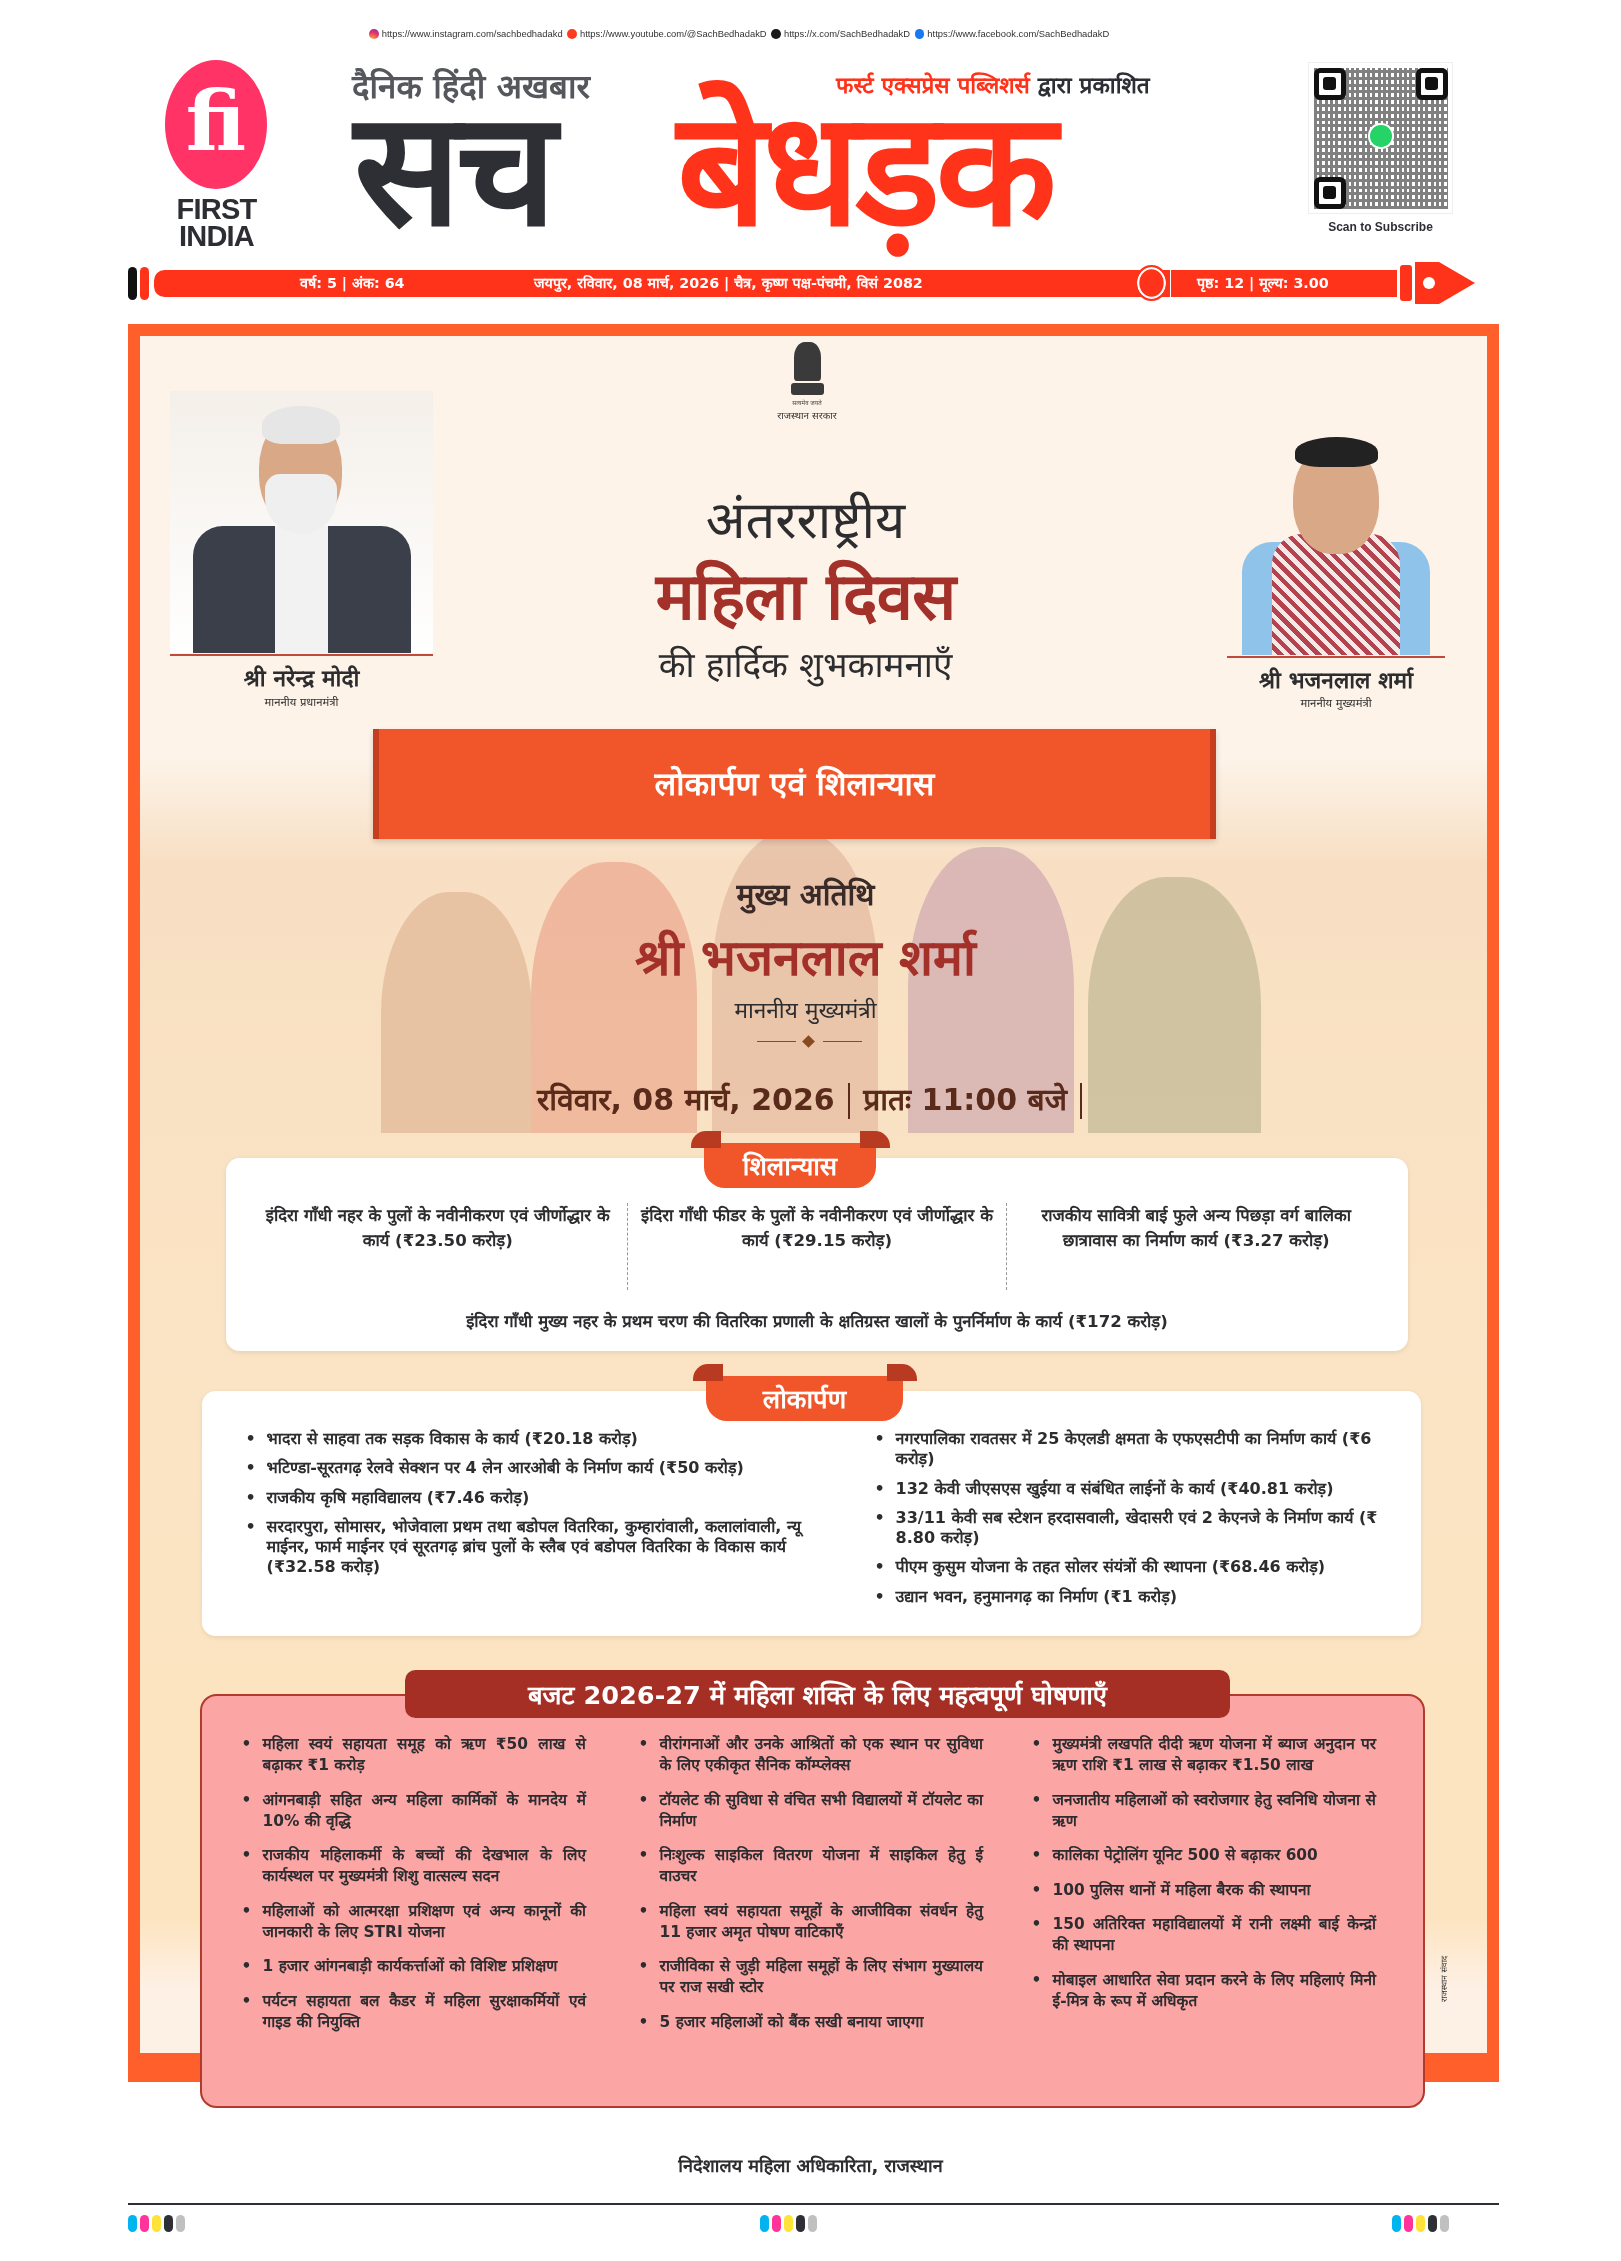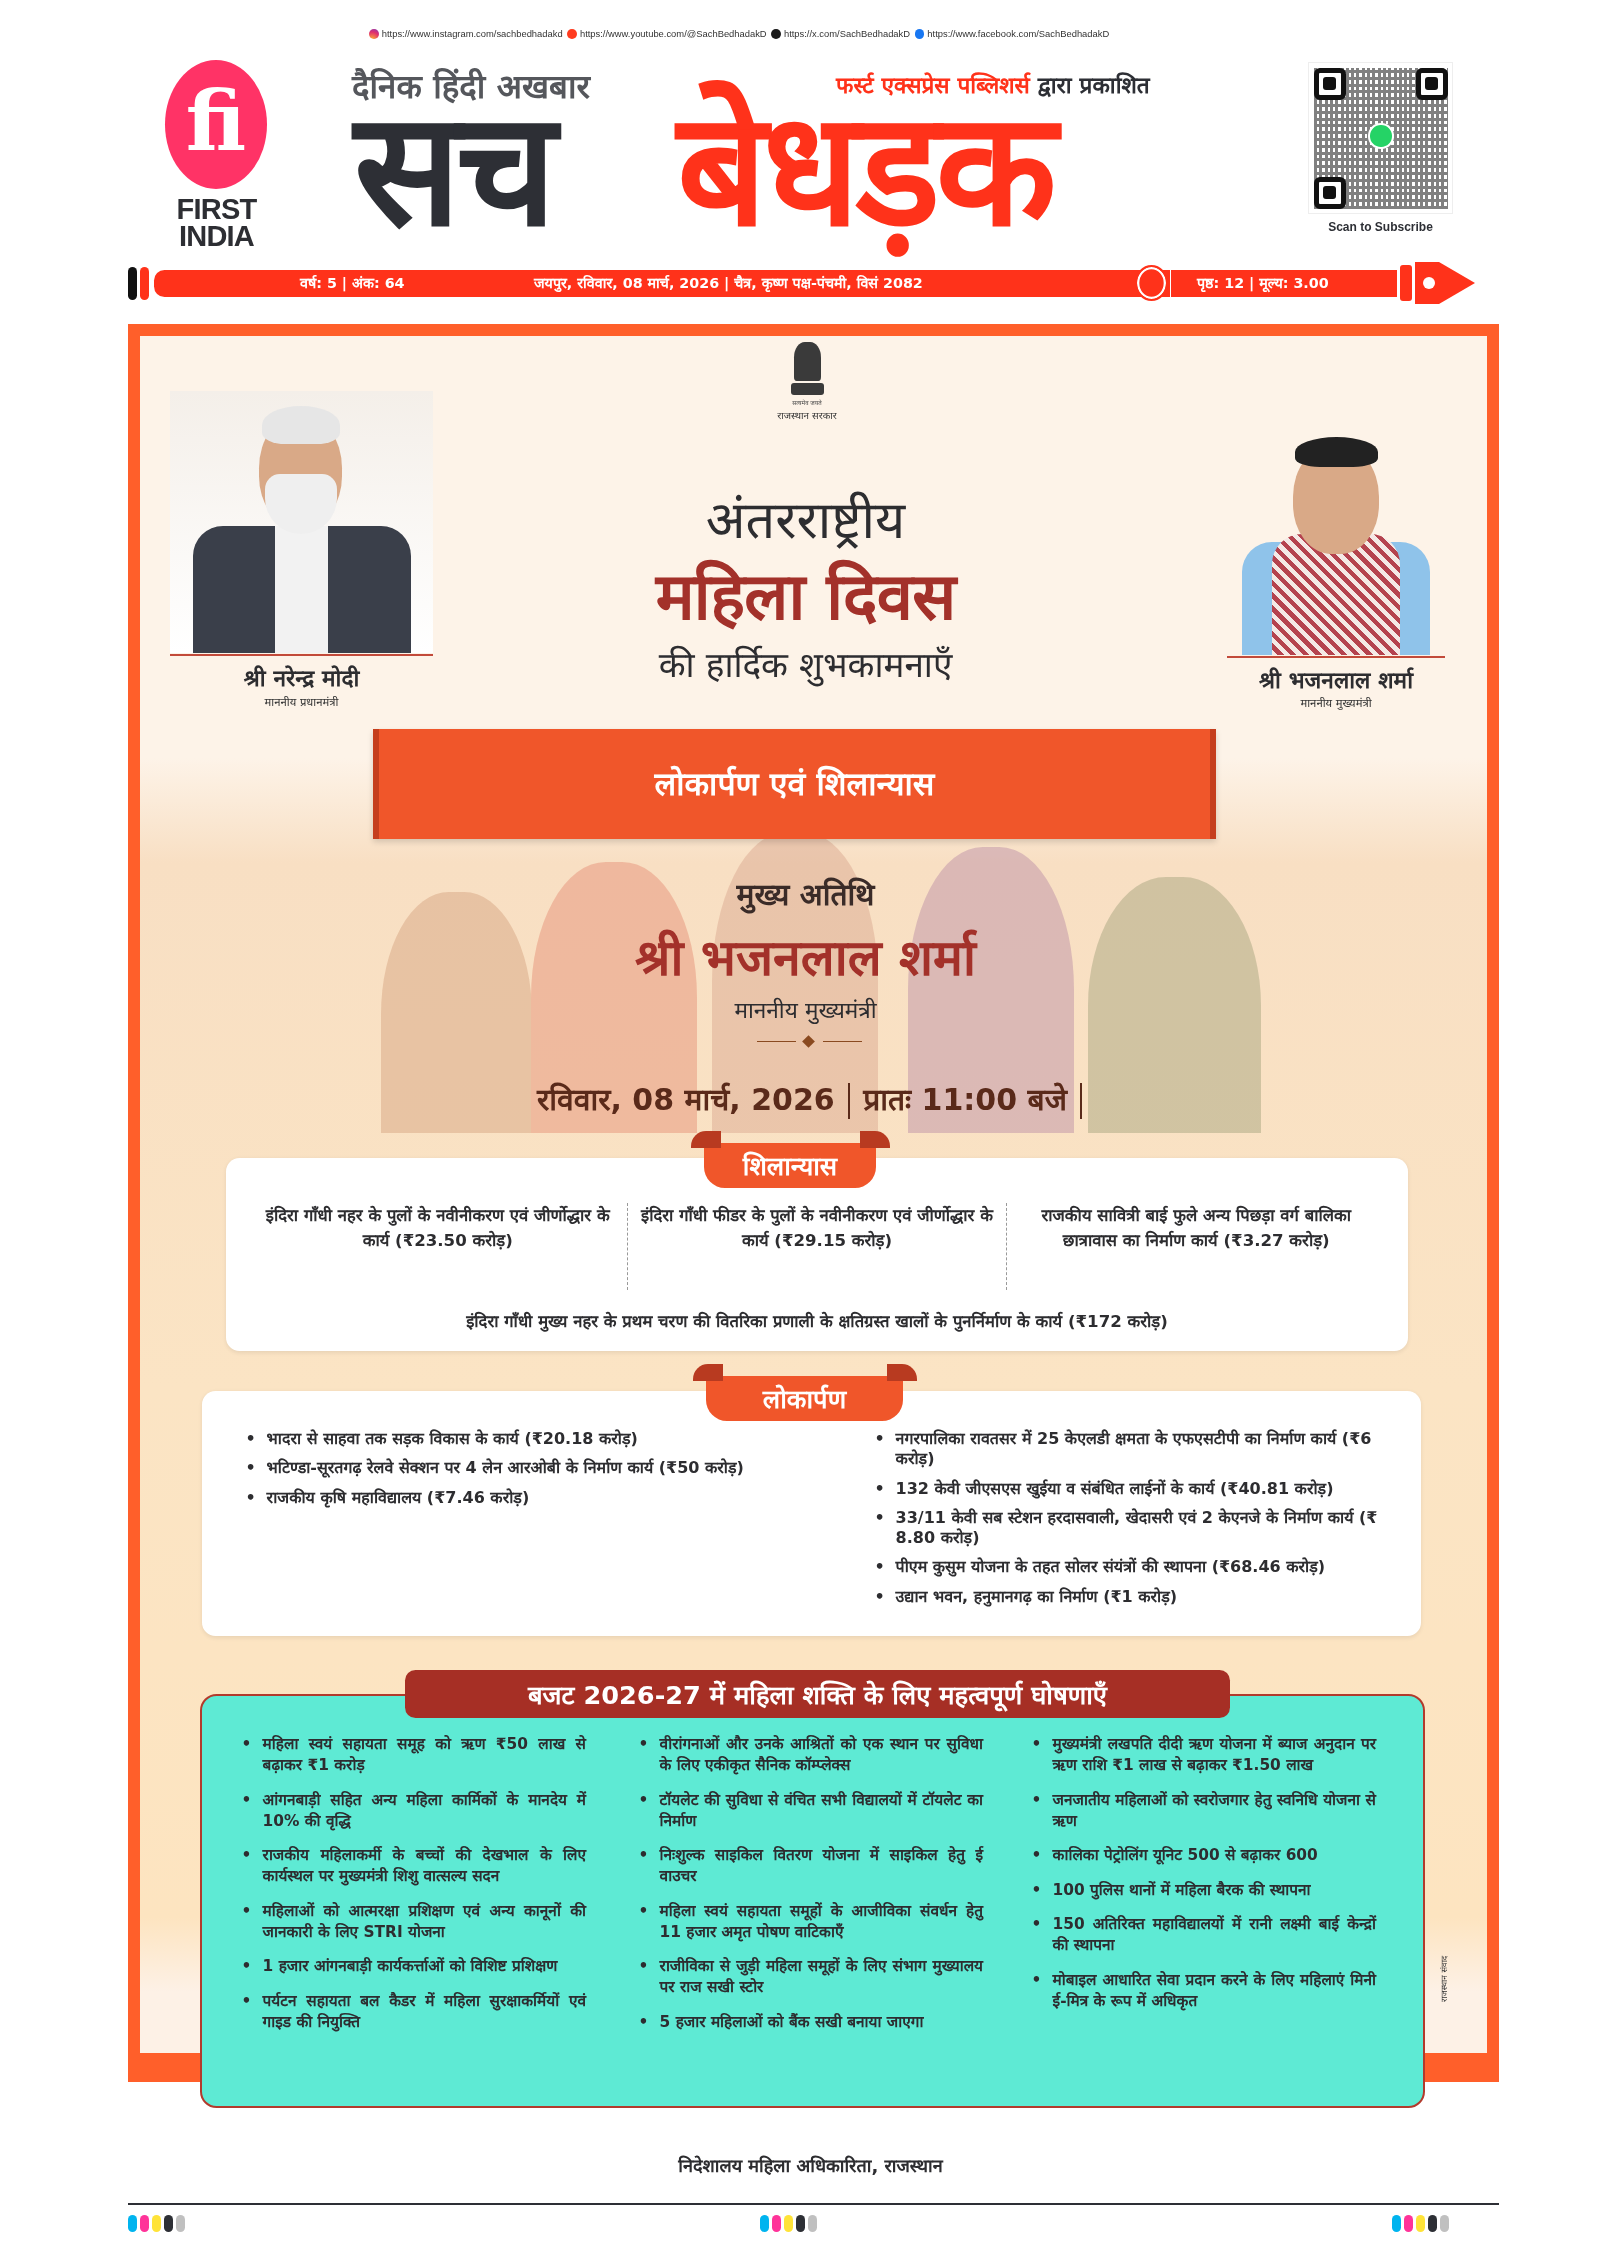--- a/index.html
+++ b/index.html
@@ -255,6 +255,7 @@
     <li>भादरा से साहवा तक सड़क विकास के कार्य (₹20.18 करोड़)</li>
     <li>भटिण्डा-सूरतगढ़ रेलवे सेक्शन पर 4 लेन आरओबी के निर्माण कार्य (₹50 करोड़)</li>
     <li>राजकीय कृषि महाविद्यालय (₹7.46 करोड़)</li>
+    <li>सरदारपुरा, सोमासर, भोजेवाला प्रथम तथा बडोपल वितरिका, कुम्हारांवाली, कलालांवाली, न्यू माईनर, फार्म माईनर एवं सूरतगढ़ ब्रांच पुलों के स्लैब एवं बडोपल वितरिका के विकास कार्य (₹32.58 करोड़)</li>
   </ul>
   <ul class="bullets" style="left:671px;top:38px;width:519px">
     <li>नगरपालिका रावतसर में 25 केएलडी क्षमता के एफएसटीपी का निर्माण कार्य (₹6 करोड़)</li>

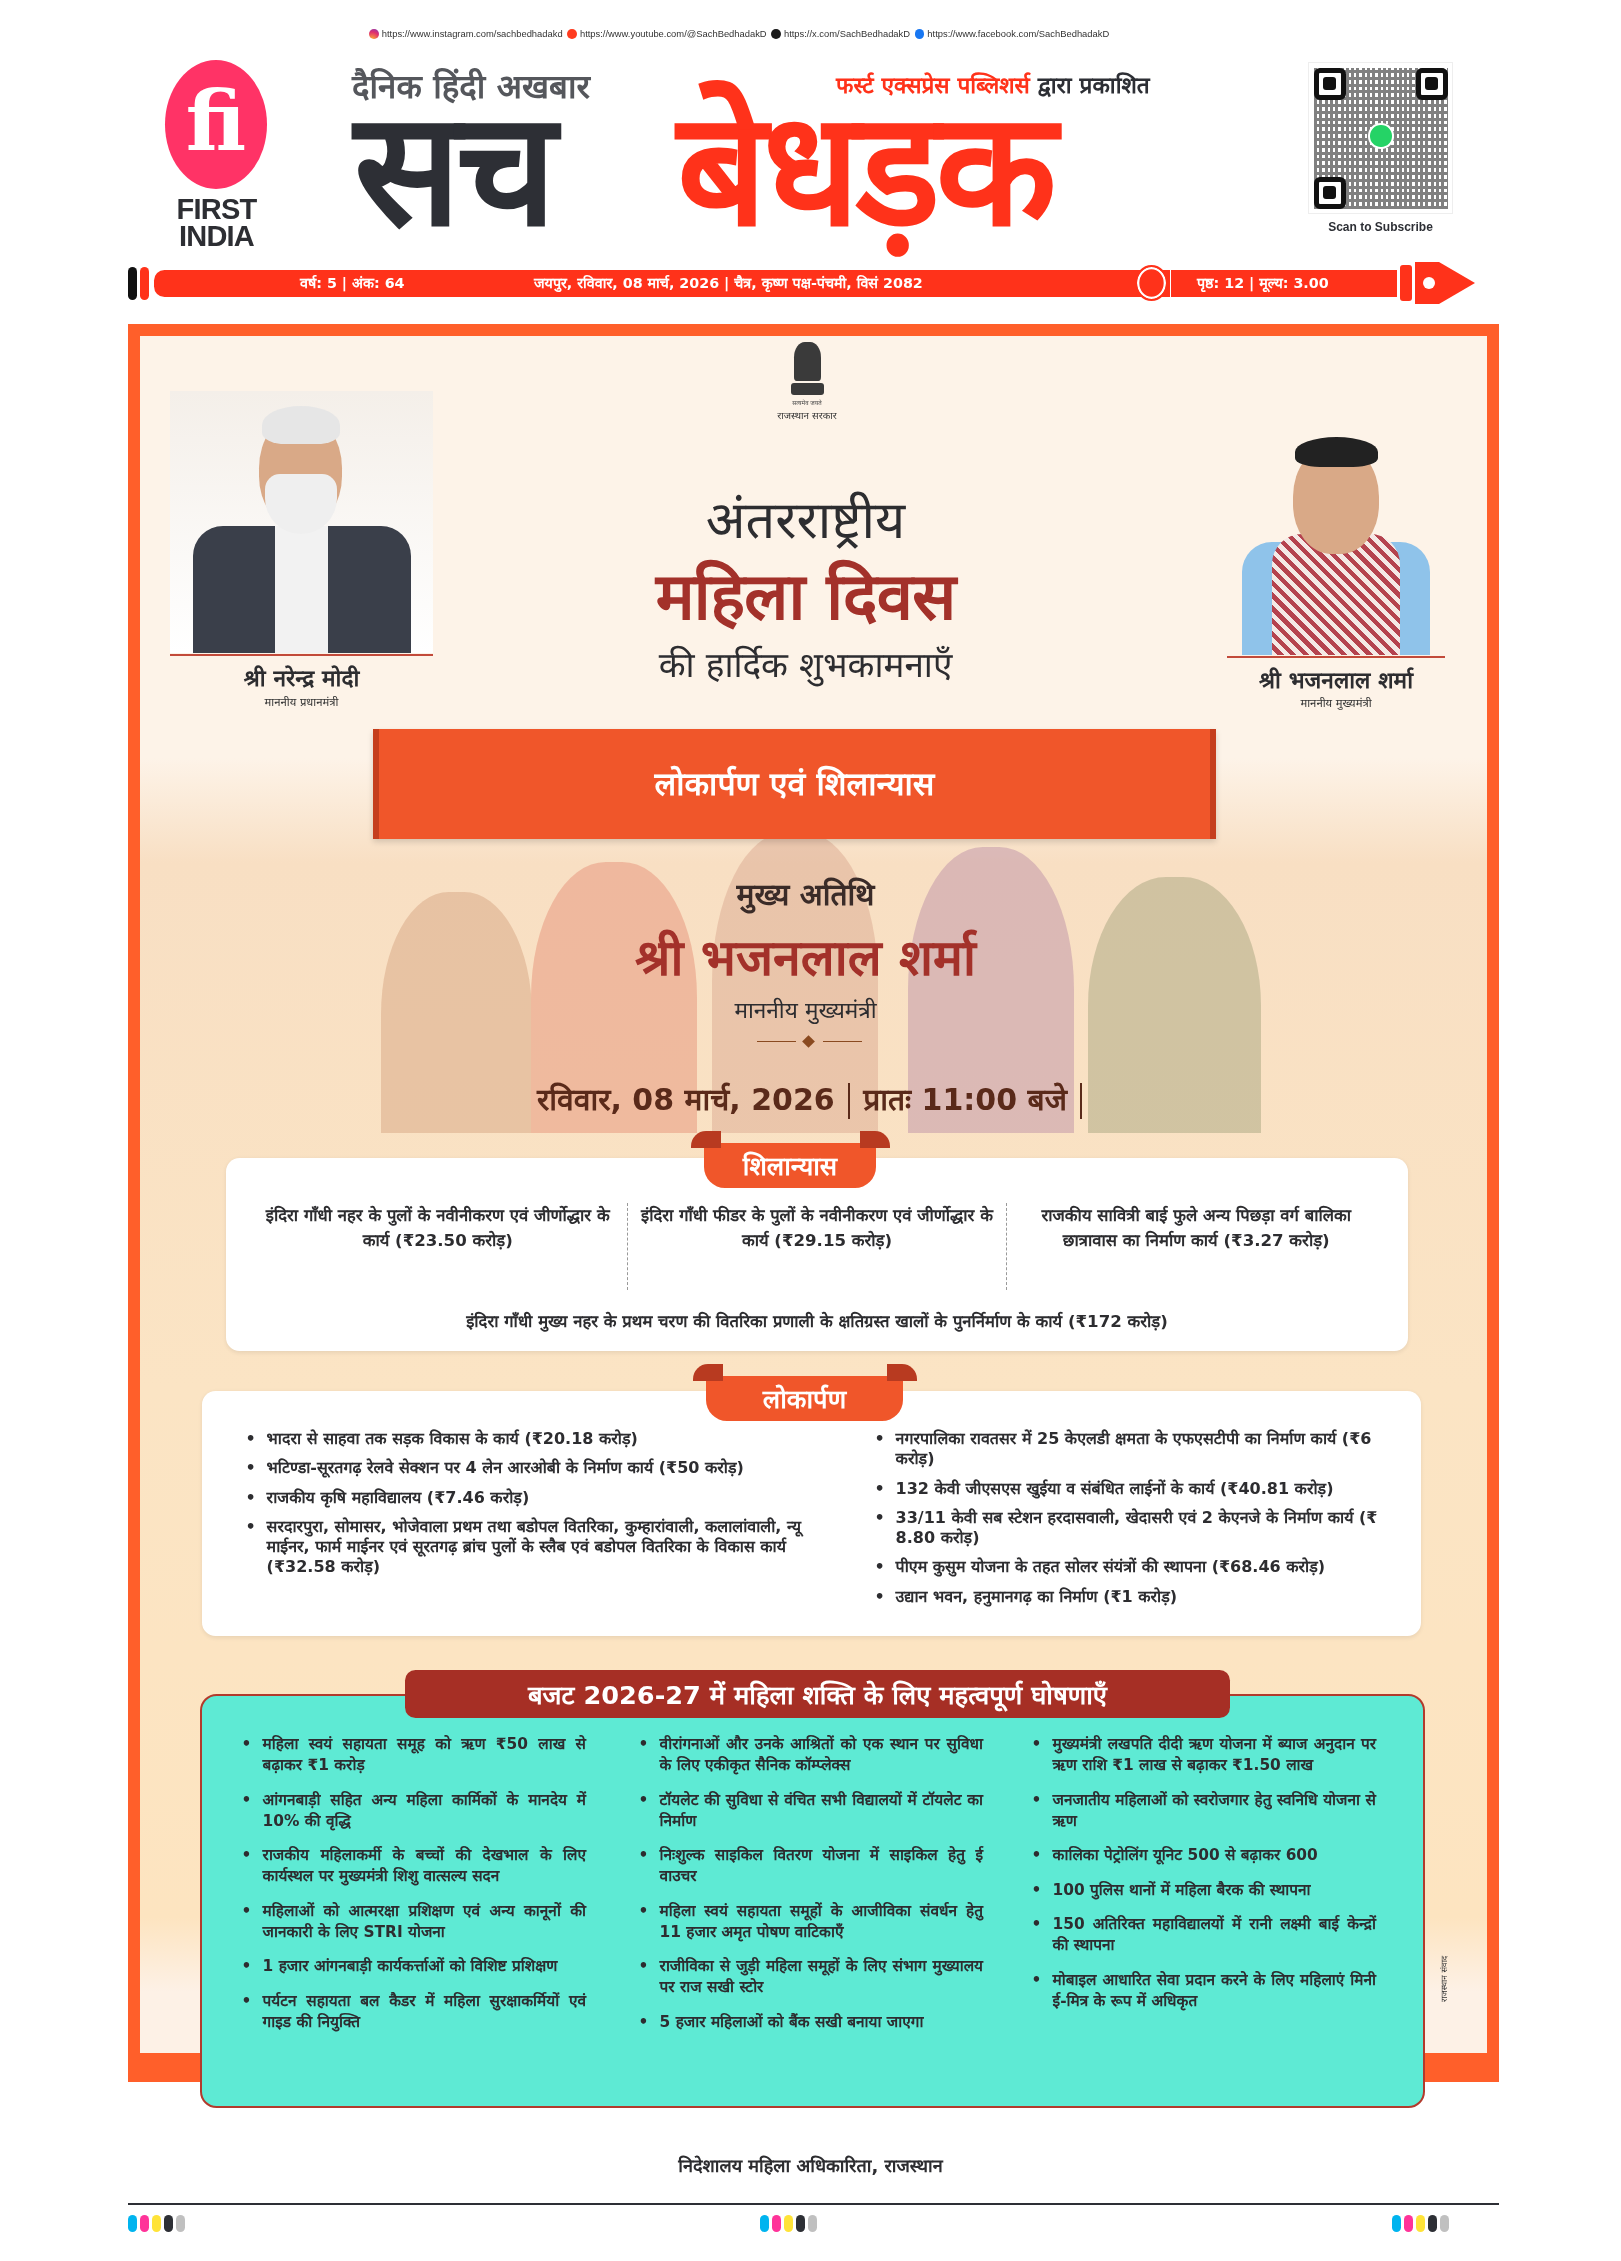--- a/index.html
+++ b/index.html
@@ -103,7 +103,7 @@
   ul.bullets li { position: relative; padding-left: 22.6px; font-size: 16px; line-height: 20.3px; font-weight: bold; color: #2d2d30; margin-bottom: 9px; }
   ul.bullets li::before { content: "•"; position: absolute; left: 1.5px; top: 0; color: #2d2d30; }
 
-  .budget-card { position: absolute; left: 200px; top: 1694px; width: 1225px; height: 414px; background: #5eead4; border: 2.3px solid #b23a2c; border-radius: 16.6px; }
+  .budget-card { position: absolute; left: 200px; top: 1694px; width: 1225px; height: 414px; background: #fca5a5; border: 2.3px solid #b23a2c; border-radius: 16.6px; }
   .budget-title { position: absolute; left: 405px; top: 1670px; width: 825px; height: 48px; background: #a62f25; border-radius: 10.5px; color: #fff; display: flex; align-items: center; justify-content: center; font-weight: bold; font-size: 25.6px; white-space: nowrap; }
   ul.budget li { font-size: 15.4px; line-height: 21px; margin-bottom: 13.5px; text-align: justify; }
 

